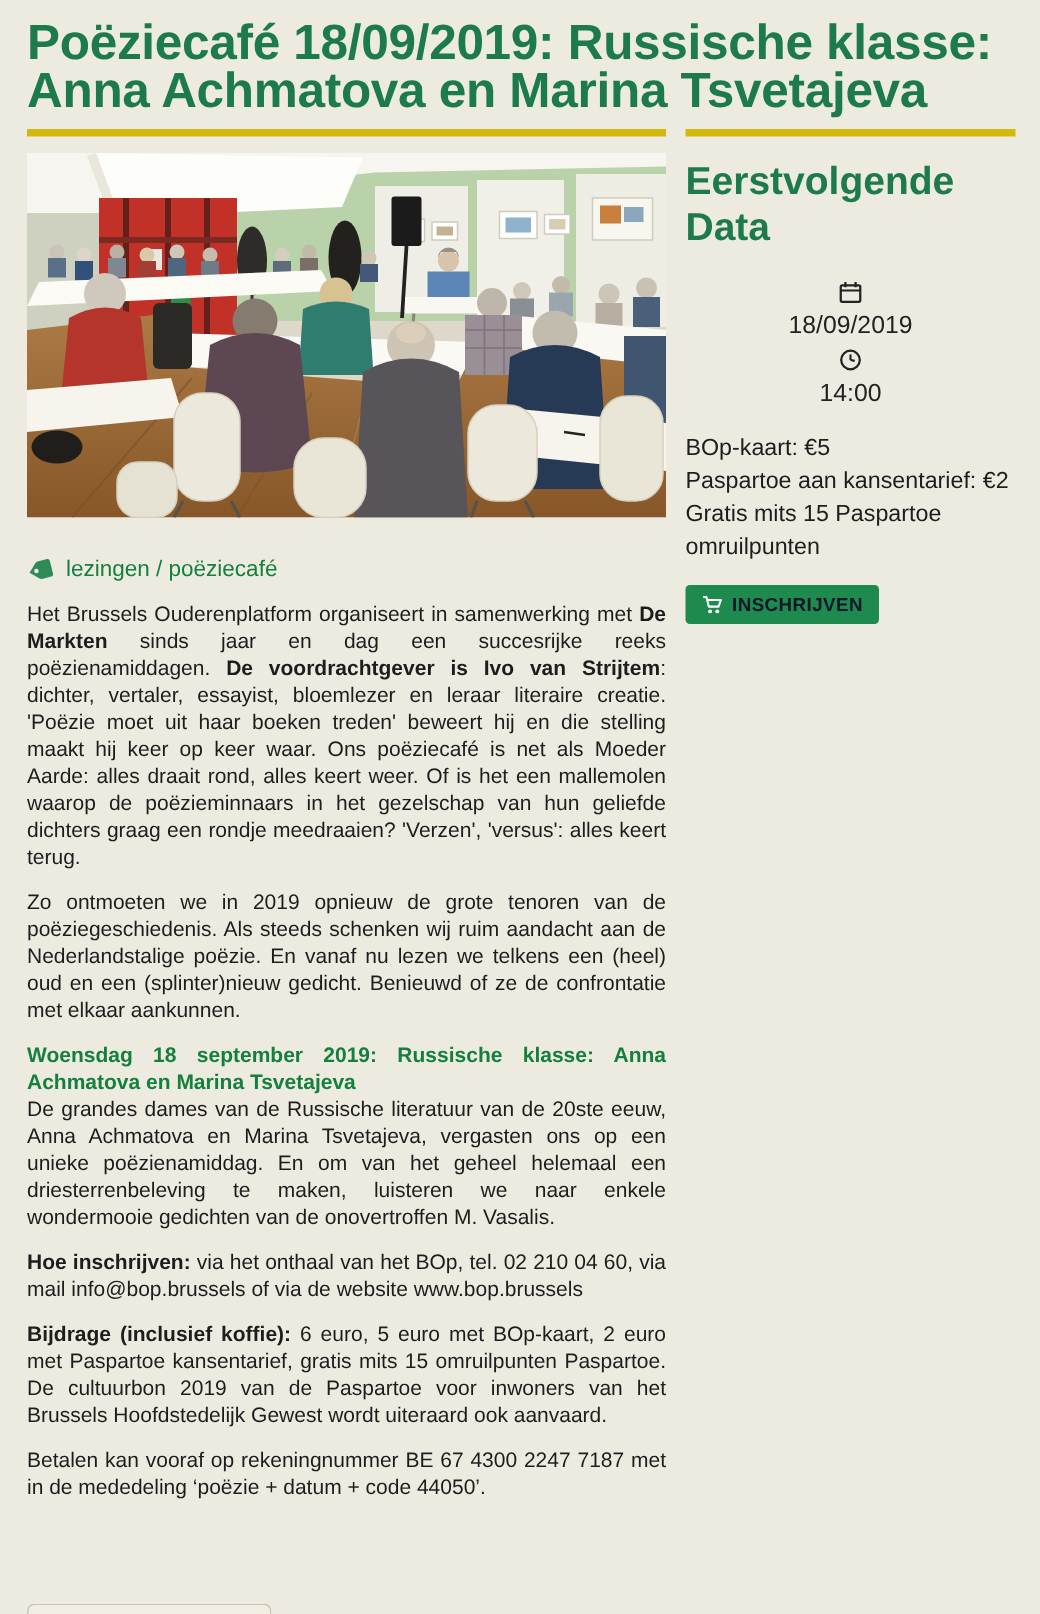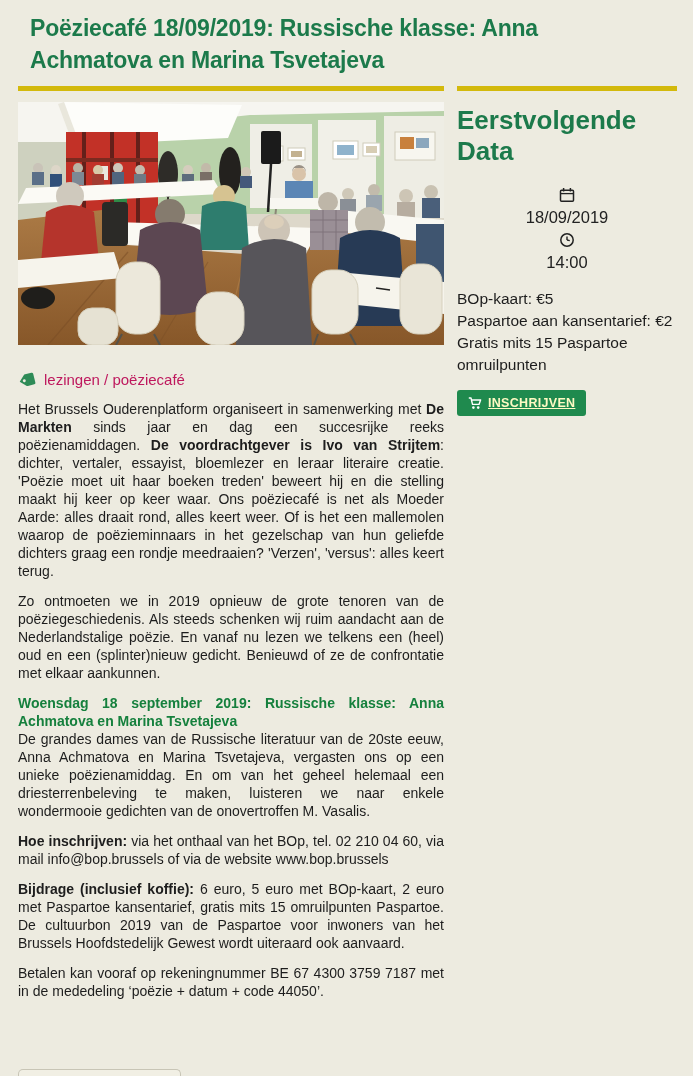--- a/index.html
+++ b/index.html
@@ -14,12 +14,12 @@
   .page { padding: 8px 16px 0 18px; }
 
   h1.page-title {
-    font-size: 23px;
+    font-size: 33px;
     line-height: 32px;
     font-weight: bold;
     color: #1c7a4b;
     letter-spacing: -0.2px;
-    margin: 4px 12px 10px;
+    margin: 4px 0 10px;
   }
 
   .columns { display: flex; gap: 13px; align-items: flex-start; }

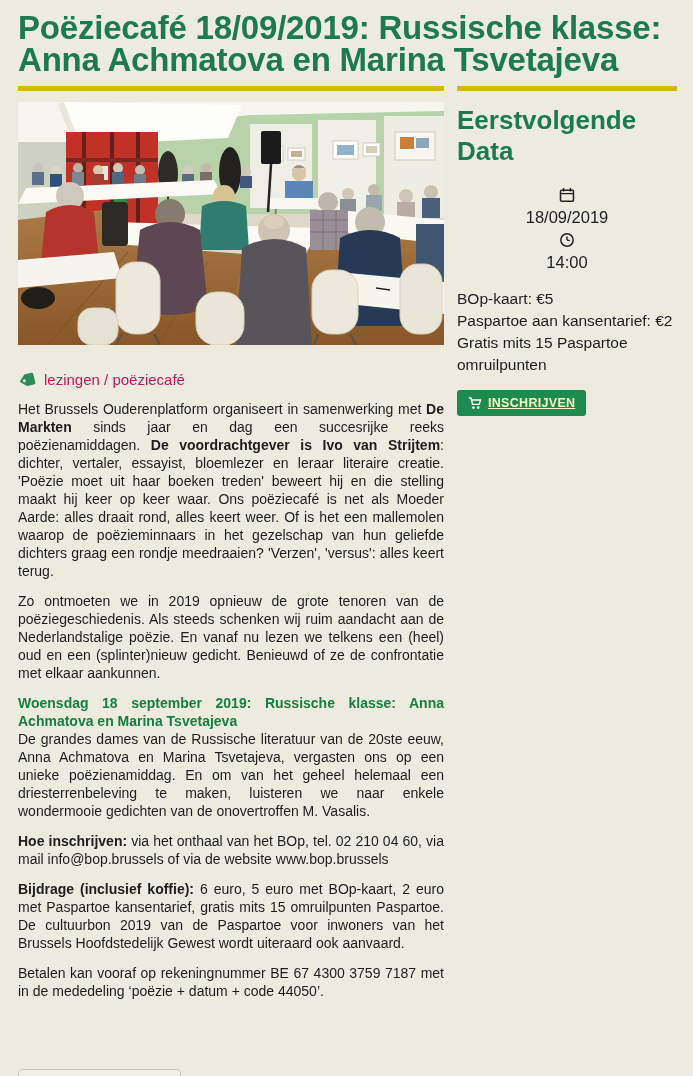--- a/index.html
+++ b/index.html
@@ -86,7 +86,7 @@
     color: #2e8b57;
     font-size: 15px;
   }
-  .tag-row a { color: #be185d; text-decoration: none; cursor: pointer; }
+  .tag-row a { color: #15803d; text-decoration: none; cursor: pointer; }
   .article { margin-top: 2px; }
   .article p {
     font-size: 14px;

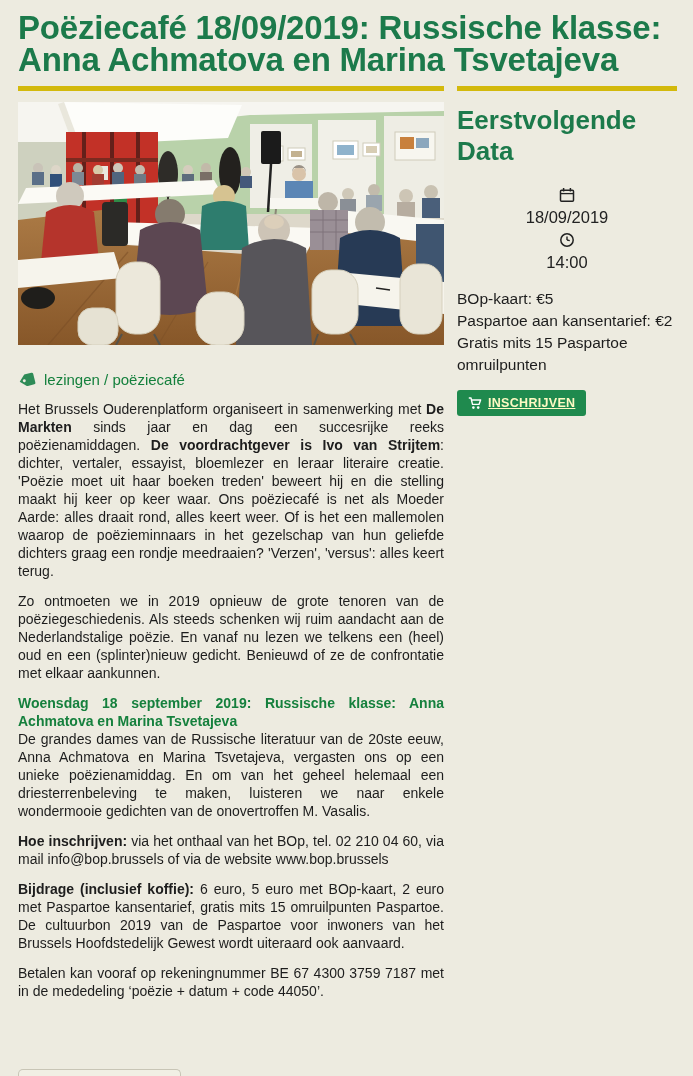--- a/index.html
+++ b/index.html
@@ -65,7 +65,7 @@
     align-items: center;
     gap: 6px;
     background: #1f8a4e;
-    color: #fef9c3;
+    color: #0f172a;
     border: none;
     font-family: "Liberation Sans", sans-serif;
     font-size: 12.5px;
@@ -74,7 +74,6 @@
     padding: 6px 11px;
     border-radius: 3px;
     cursor: pointer;
-    text-decoration: underline;
   }
 
   

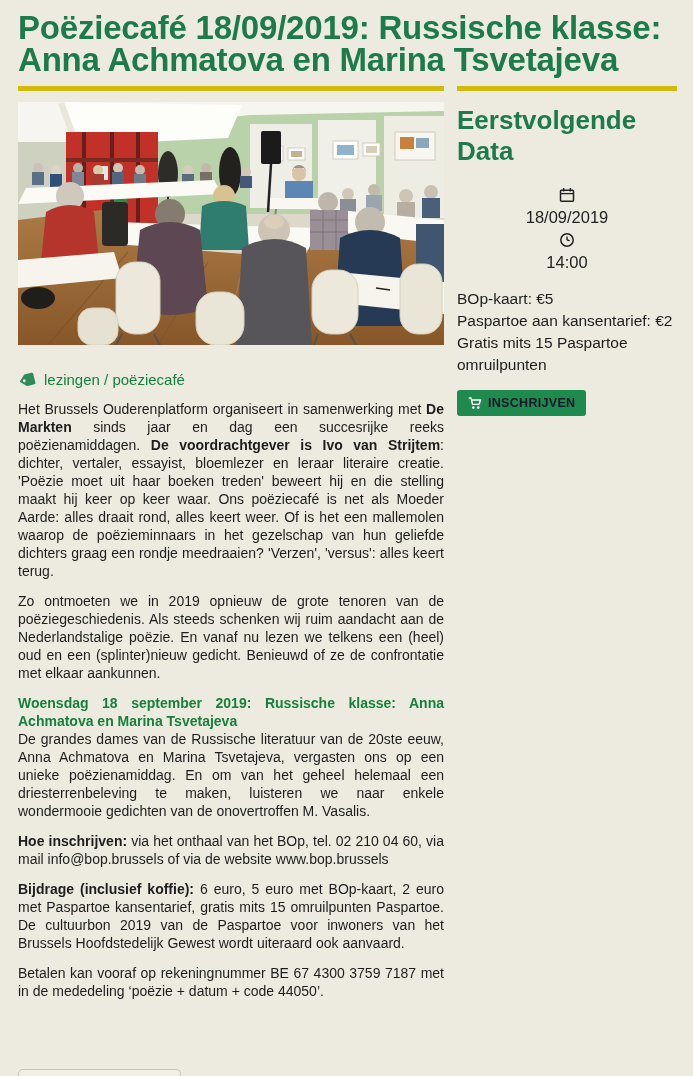--- a/index.html
+++ b/index.html
@@ -275,7 +275,7 @@
           <p><span class="g">Woensdag 18 september 2019: Russische klasse: Anna Achmatova en Marina Tsvetajeva</span><br><span>De grandes dames van de Russische literatuur van de 20ste eeuw, Anna Achmatova en Marina Tsvetajeva, vergasten ons op een unieke poëzienamiddag. En om van het geheel helemaal een driesterrenbeleving te maken, luisteren we naar enkele wondermooie gedichten van de onovertroffen M. Vasalis.</span></p>
           <p><span class="b">Hoe inschrijven:</span><span> via het onthaal van het BOp, tel. 02 210 04 60, via mail info@bop.brussels of via de website www.bop.brussels</span></p>
           <p><span class="b">Bijdrage (inclusief koffie):</span><span> 6 euro, 5 euro met BOp-kaart, 2 euro met Paspartoe kansentarief, gratis mits 15 omruilpunten Paspartoe. De cultuurbon 2019 van de Paspartoe voor inwoners van het Brussels Hoofdstedelijk Gewest wordt uiteraard ook aanvaard.</span></p>
-          <p><span>Betalen kan vooraf op rekeningnummer BE 67 4300 3759 7187 met in de mededeling ‘poëzie + datum + code 44050’.</span></p>
+          <p><span>Betalen kan vooraf op rekeningnummer BE 67 4300 2247 7187 met in de mededeling ‘poëzie + datum + code 44050’.</span></p>
         </div>
     </div>
 

